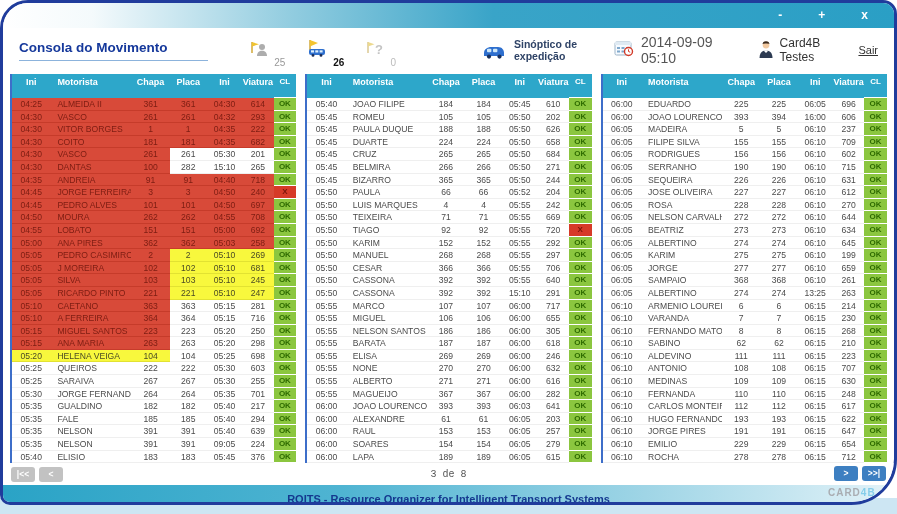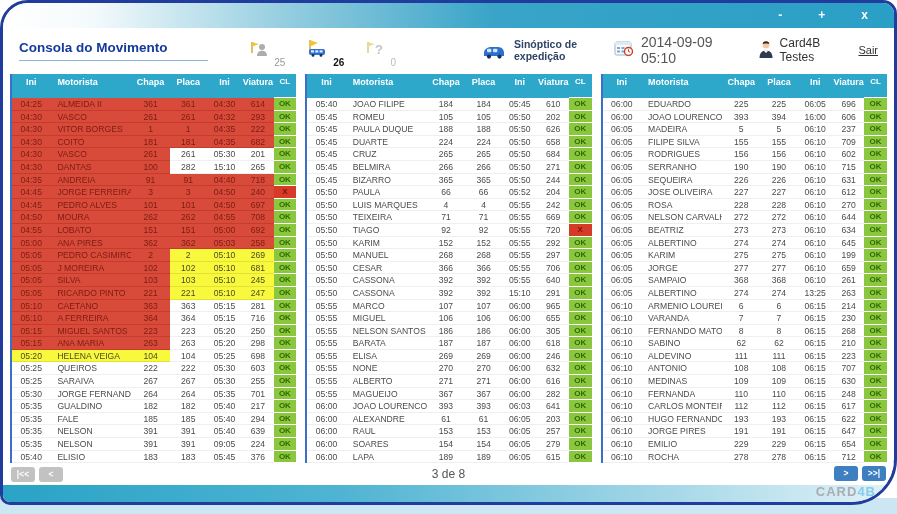--- a/index.html
+++ b/index.html
@@ -590,7 +590,7 @@
           <div class="tc c2 bg-w">107</div>
           <div class="tc c3 bg-w">107</div>
           <div class="tc c4 bg-w">06:00</div>
-          <div class="tc c5 bg-w">965</div>
+          <div class="tc c5 bg-w">717</div>
           <div class="tc c6 ok">OK</div>
         </div>
         <div class="trow">

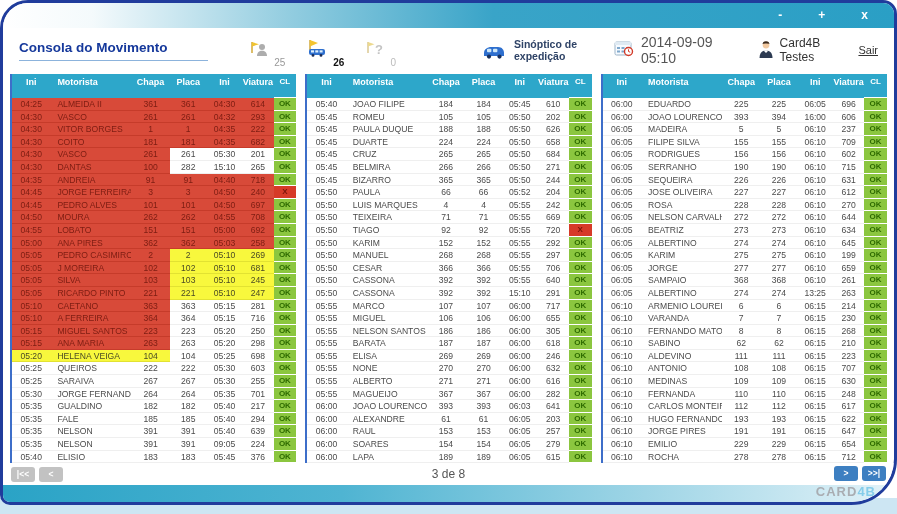--- a/index.html
+++ b/index.html
@@ -42,7 +42,7 @@
   .pg-btn.disabled{background:#c2c2c2;cursor:default;}
   .pg-btn.enabled{background:#3d7fc1;cursor:pointer;margin-right:0;margin-left:4px;}
   .pg-right{position:absolute;right:8px;top:3px;display:flex;}
-  .pg-label{position:absolute;left:50%;transform:translateX(-50%);color:#555;font-size:12px;}
+  .pg-label{position:absolute;left:50%;transform:translateX(-50%);color:#555;font-size:10px;font-family:Liberation Mono, monospace;}
   .spacer-fill{flex:1;}
   
   .footbar{margin-top:auto;height:27px;flex:0 0 27px;background:linear-gradient(90deg,#2aa3c6 0%,#4fb4d2 38%,#9fd5e6 72%,#e2f2f8 100%);display:flex;align-items:center;justify-content:center;font-weight:bold;color:#14388f;font-size:11px;position:relative;}

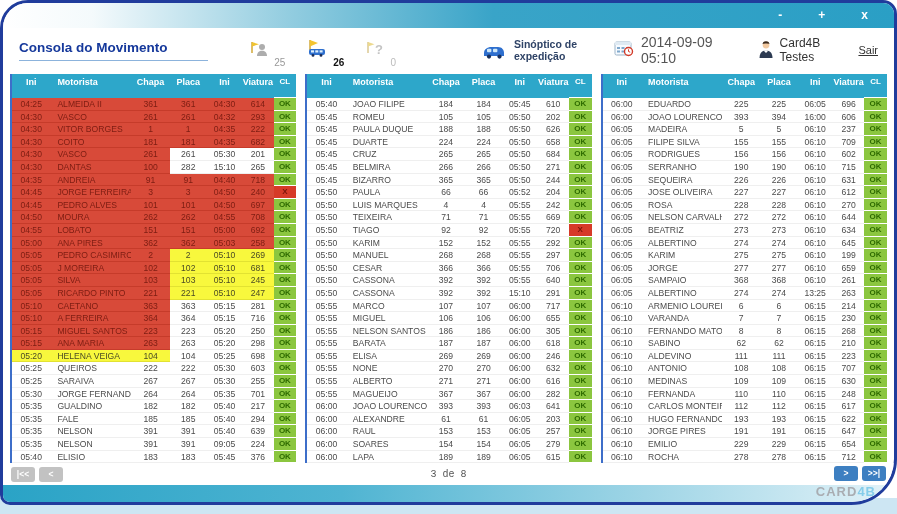--- a/index.html
+++ b/index.html
@@ -988,6 +988,7 @@
   </div>
 
   <div class="footbar">
+    <span>ROITS - Resource Organizer for Intelligent Transport Systems</span>
     <span class="logo">
       <span class="logo-main">
         <span class="logo-card">CARD</span><span class="logo-4b">4B</span>

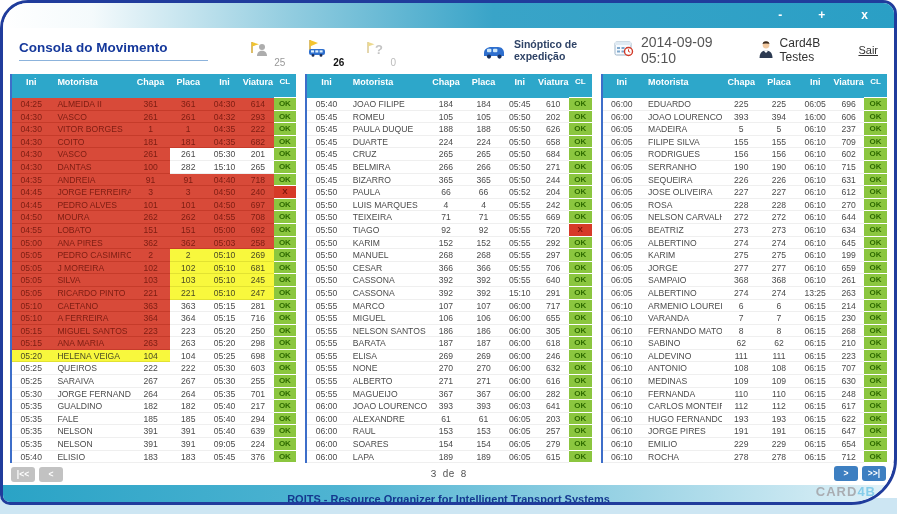--- a/index.html
+++ b/index.html
@@ -47,7 +47,7 @@
   
   .footbar{margin-top:auto;height:27px;flex:0 0 27px;background:linear-gradient(90deg,#2aa3c6 0%,#4fb4d2 38%,#9fd5e6 72%,#e2f2f8 100%);display:flex;align-items:center;justify-content:center;font-weight:bold;color:#14388f;font-size:11px;position:relative;}
   .logo{position:absolute;right:18px;top:1px;text-align:center;line-height:12px;cursor:default;}
-  .logo-main{font-size:13px;font-weight:bold;letter-spacing:1px;}
+  .logo-main{font-size:10px;font-weight:bold;letter-spacing:1px;}
   .logo-card{color:#a9adb2;}
   .logo-4b{color:#85cdea;}
   .logo-sub{font-size:5px;color:#b5b9bd;letter-spacing:3.5px;}

